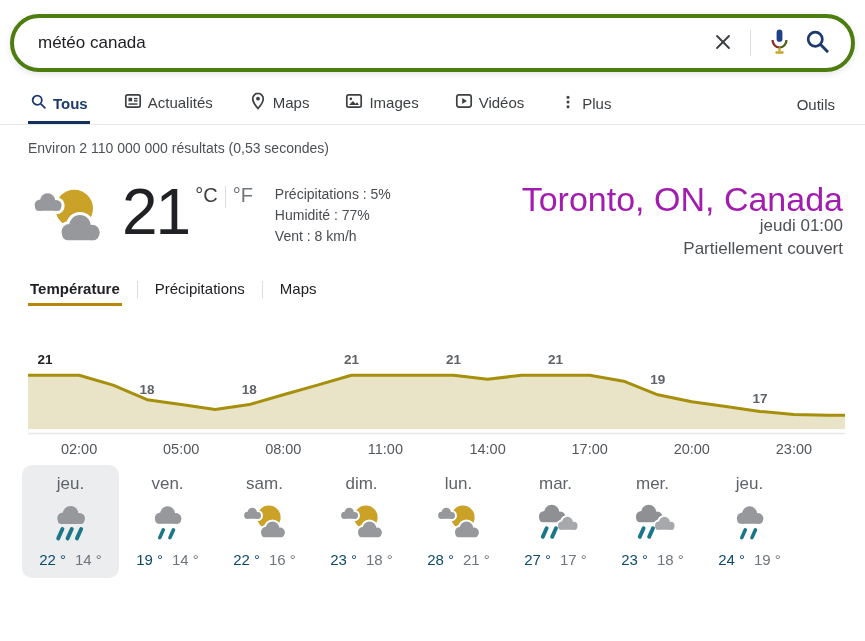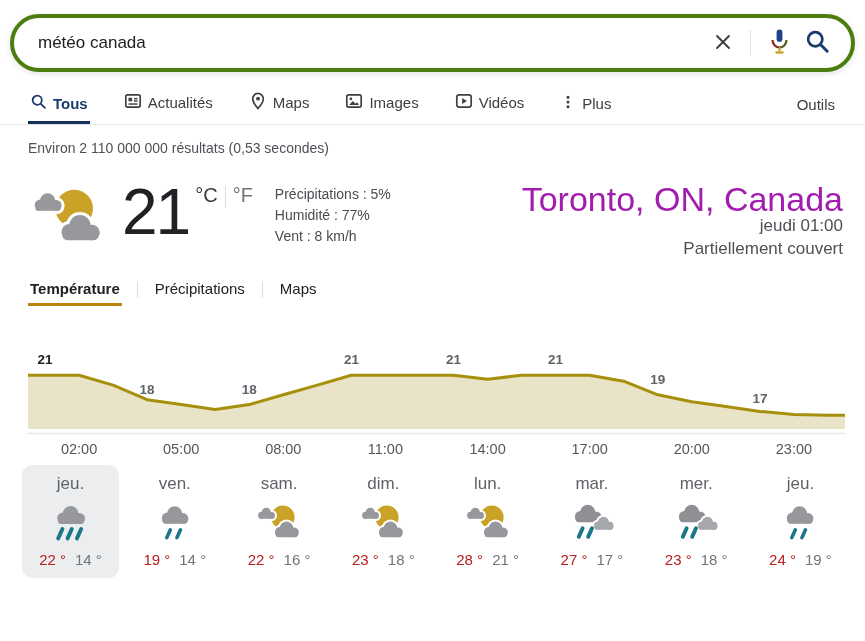--- a/index.html
+++ b/index.html
@@ -50,7 +50,7 @@
   .chart-wrap svg { display:block; }
 
   
-  .forecast { display:flex; justify-content:space-between; margin-top:6px; padding:0 16px 0 22px; }
+  .forecast { display:flex; justify-content:flex-start; margin-top:6px; padding:0 16px 0 22px; }
   .day-col { width:97px; text-align:center; padding:9px 0 10px 0; border-radius:10px; cursor:pointer; }
   .day-col.selected { background:#ebedee; }
   .day-name { font-size:17px; color:#5f6368; margin-bottom:2px; }

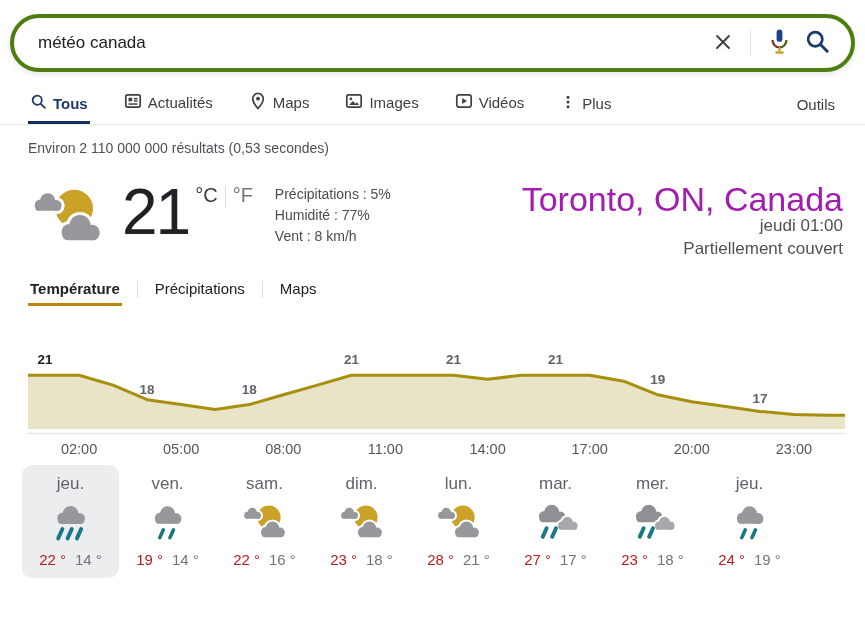--- a/index.html
+++ b/index.html
@@ -56,7 +56,7 @@
   .day-name { font-size:17px; color:#5f6368; margin-bottom:2px; }
   .day-icon { height:52px; display:flex; align-items:center; justify-content:center; }
   .day-temps { font-size:15px; margin-top:3px; }
-  .day-hi { color:#b91c1c; }
+  .day-hi { color:#0c4a6e; }
   .day-lo { color:#70757a; margin-left:9px; }
 </style>
 </head>

